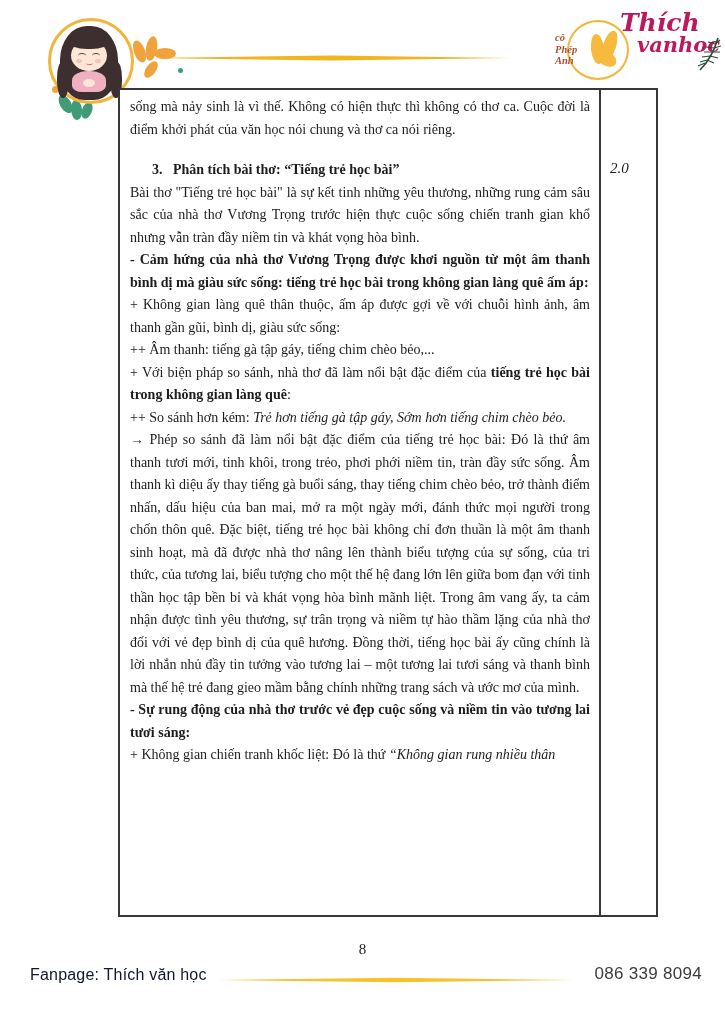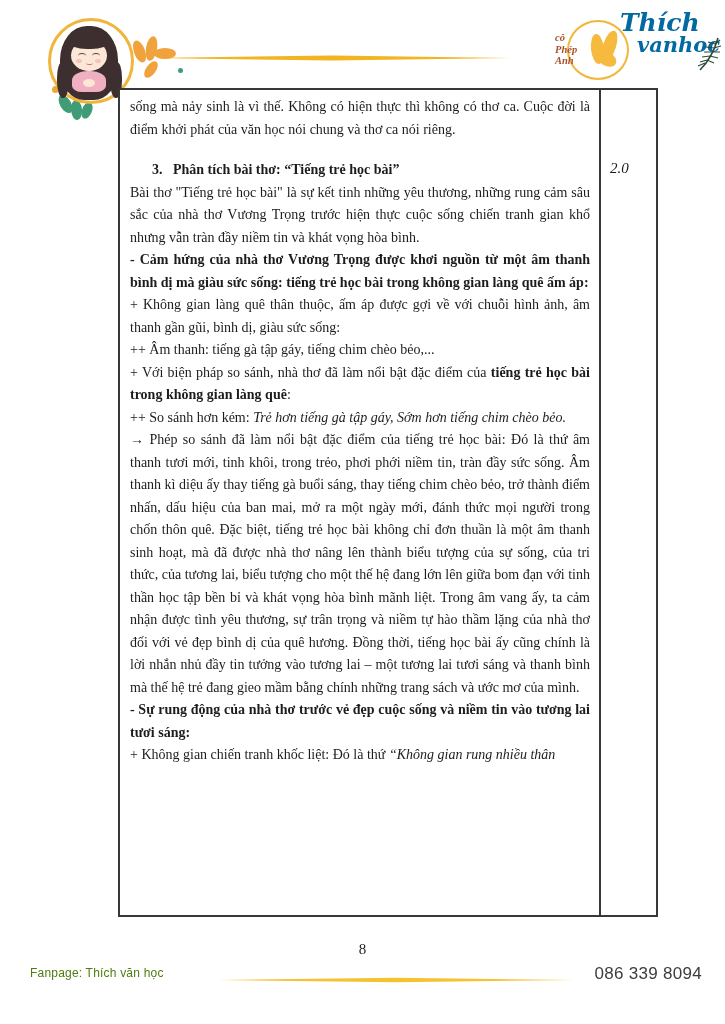--- a/index.html
+++ b/index.html
@@ -32,7 +32,7 @@
   .badge-petal{position:absolute;background:#F5BA3E;border-radius:50% 50% 50% 50%;}
   .badge-text{position:absolute;left:10px;top:14px;color:#A8502E;font-weight:700;font-style:italic;
     font-size:10.5px;line-height:11.5px;font-family:"Liberation Serif",serif;}
-  .script-logo{position:absolute;left:620px;top:10px;width:100px;height:70px;color:#0369a1;}
+  .script-logo{position:absolute;left:620px;top:10px;width:100px;height:70px;color:#be185d;}
   .script-l1{font-family:"DejaVu Serif",serif;font-style:italic;font-weight:600;font-size:25px;line-height:26px;}
   .script-l2{font-family:"DejaVu Serif",serif;font-style:italic;font-weight:600;font-size:21px;line-height:22px;margin-left:16px;margin-top:-2px;display:flex;align-items:flex-end;}
   .swash{display:inline-block;width:10px;height:2px;background:#2C4A37;border-radius:2px;margin-right:1px;}

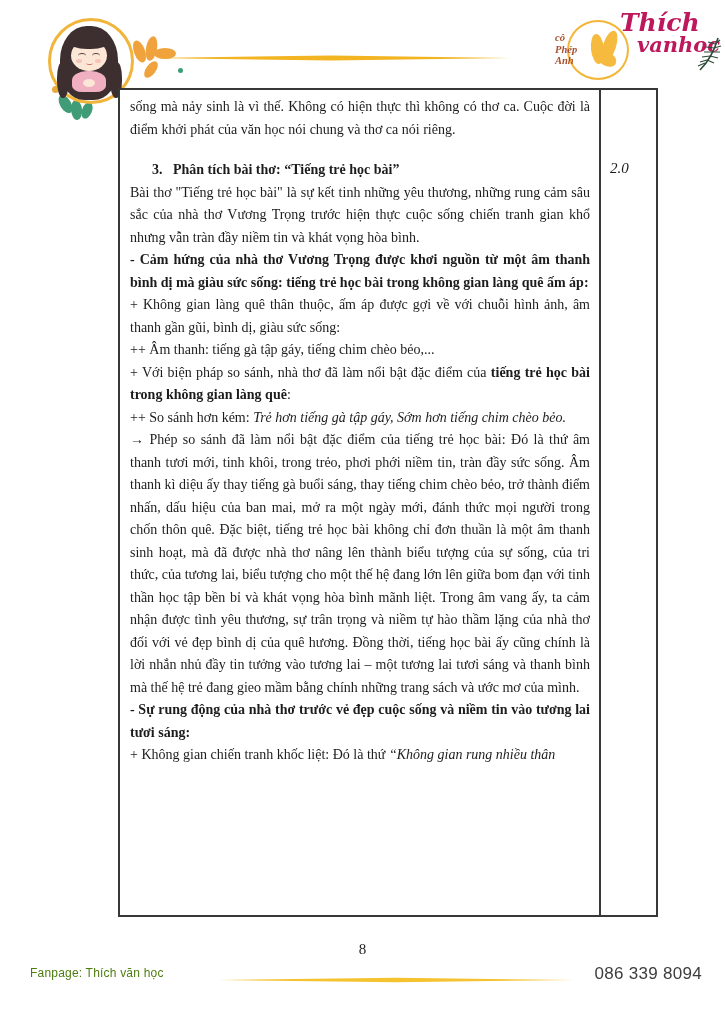--- a/index.html
+++ b/index.html
@@ -53,7 +53,7 @@
   
   .page-number{position:absolute;left:0;top:941px;width:725px;text-align:center;font-size:15px;color:#222;}
   .footer-left{position:absolute;left:30px;top:966px;font-family:"Liberation Sans",sans-serif;
-    font-size:12px;color:#4d7c0f;letter-spacing:.2px;}
+    font-size:16px;color:#0f172a;letter-spacing:.2px;}
   .footer-line{position:absolute;left:218px;top:977px;}
   .footer-phone{position:absolute;right:23px;top:964px;font-family:"Liberation Sans",sans-serif;
     font-size:17px;color:#3d3d3d;letter-spacing:.3px;}

